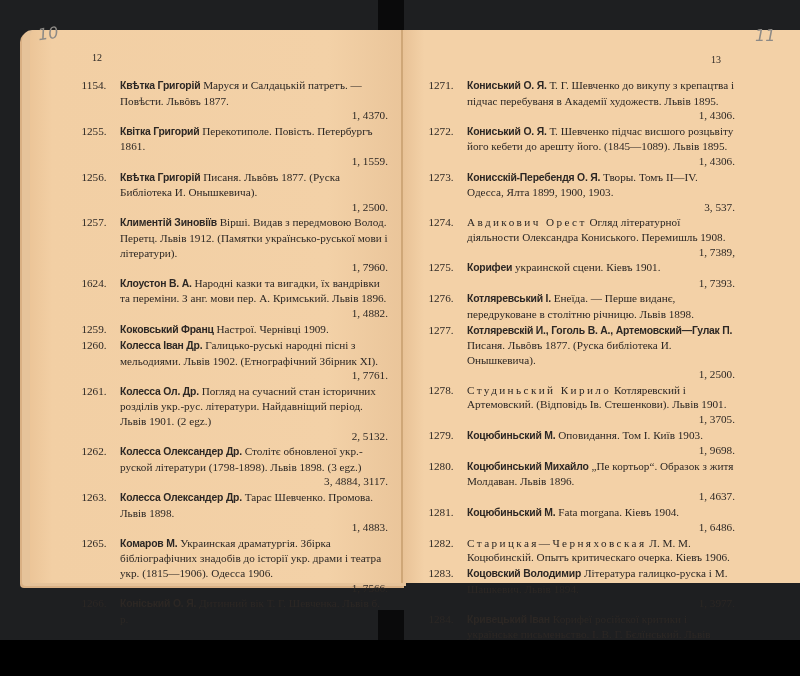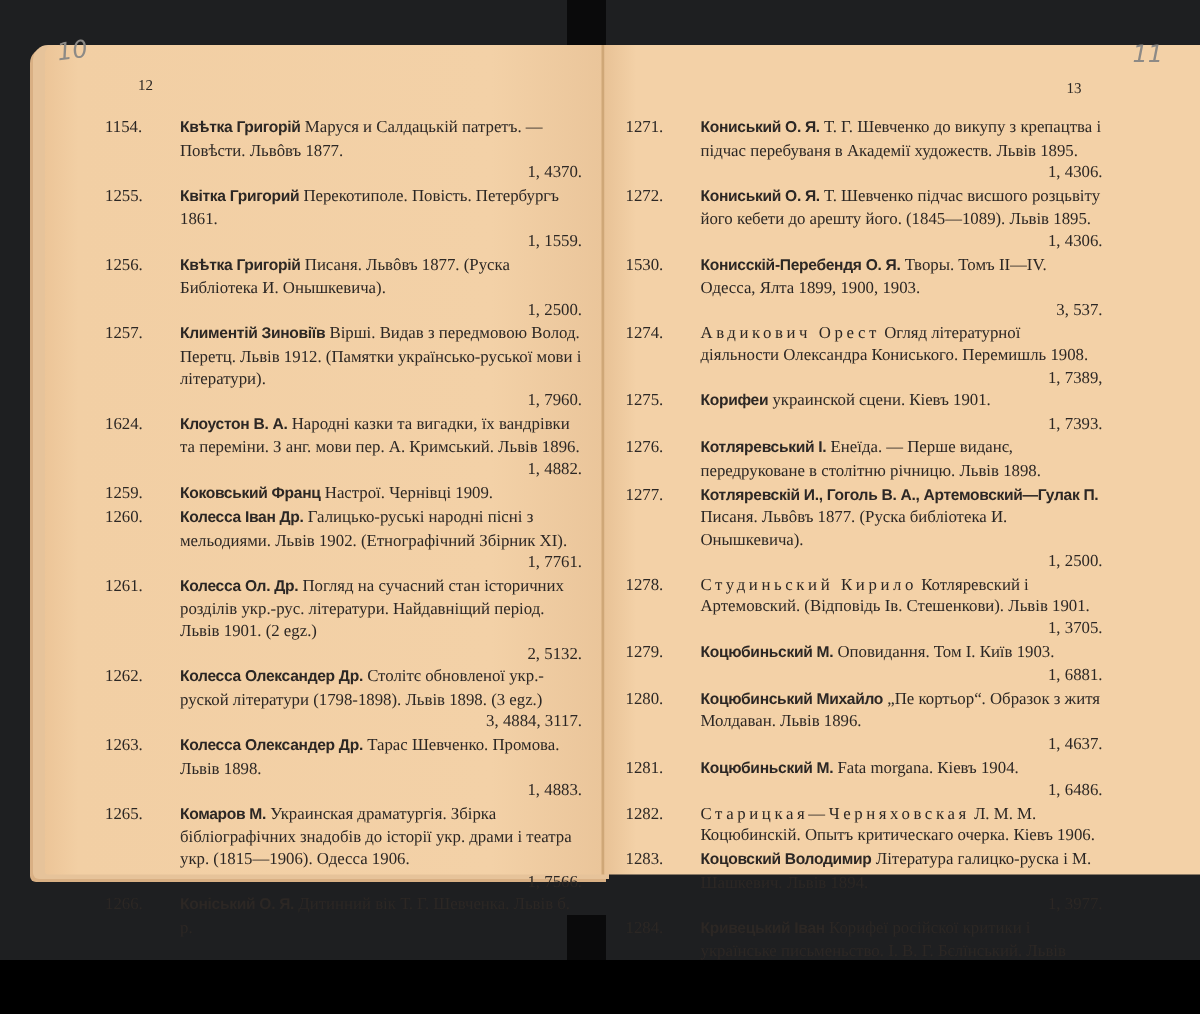--- a/index.html
+++ b/index.html
@@ -16,7 +16,7 @@
   .pageno { position:absolute; font-size:10px; color:#2b2724; }
   .col { position:absolute; font-size:11.2px; line-height:14.6px; color:#2c2724; }
   .entry { position:relative; padding-left:50px; margin-bottom:1px; }
-  .num { position:absolute; left:0; width:48px; text-align:left; }
+  .num { position:absolute; left:0; width:48px; text-align:center; }
   .auth { font-family:"Liberation Sans", sans-serif; font-weight:bold; font-size:10.4px; letter-spacing:-0.2px;text-align:center; }
   .spaced { letter-spacing:2.4px; }
   .ref { display:block; text-align:right; }

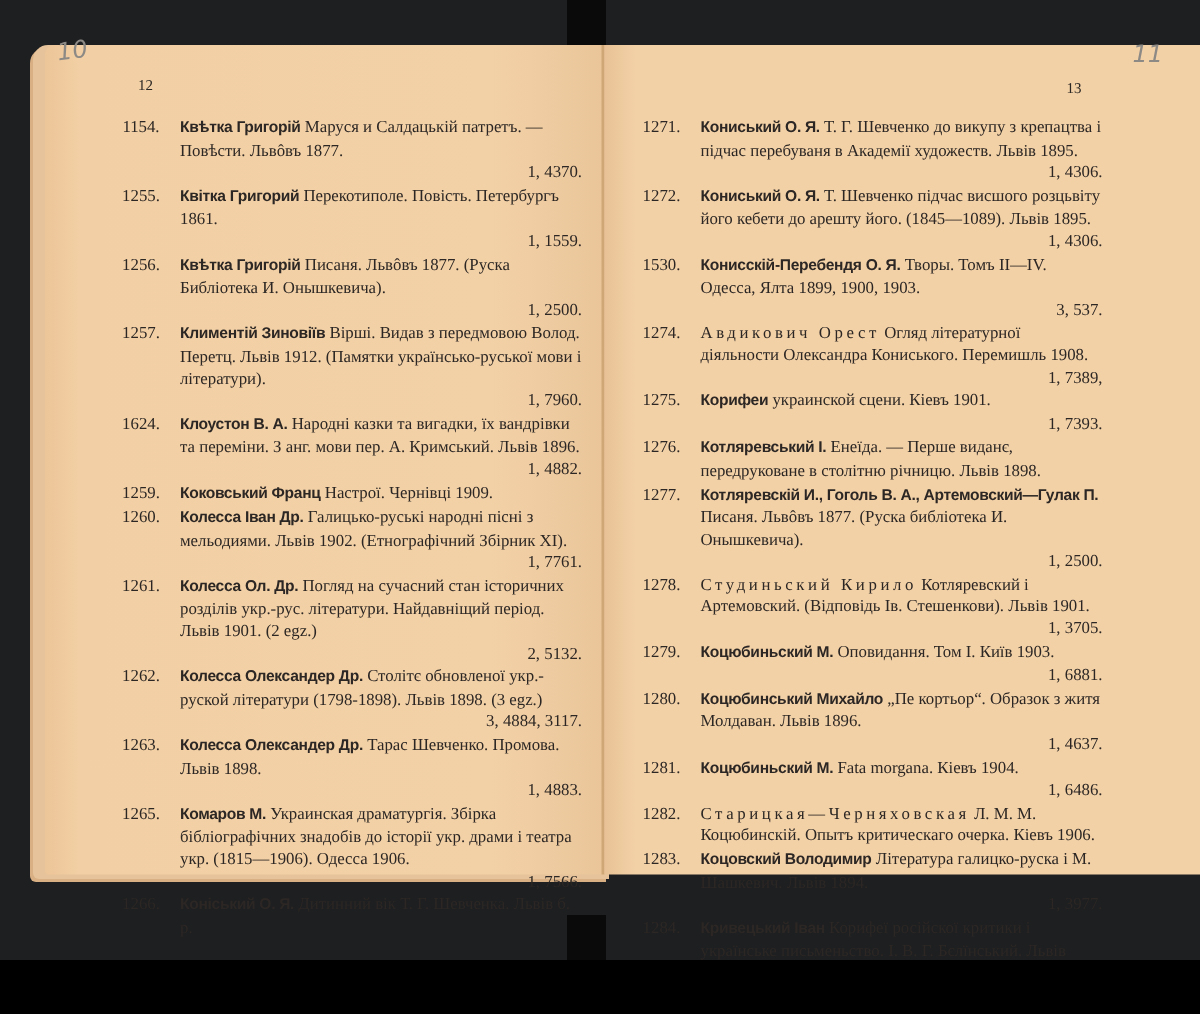--- a/index.html
+++ b/index.html
@@ -59,7 +59,7 @@
     <div class="col" id="right-col" style="left:14px; top:48px; width:318px;">
         <div class="entry clear"><span class="num">1271.</span><span class="auth">Кониський О. Я.</span> <span>Т. Г. Шевченко до викупу з крепацтва і підчас перебуваня в Академії художеств. Львів 1895.</span><span class="ref">1, 4306.</span></div>
         <div class="entry clear"><span class="num">1272.</span><span class="auth">Кониський О. Я.</span> <span>Т. Шевченко підчас висшого розцьвіту його кебети до арешту його. (1845—1089). Львів 1895.</span><span class="ref">1, 4306.</span></div>
-        <div class="entry clear"><span class="num">1530.</span><span class="auth">Конисскій-Перебендя О. Я.</span> <span>Творы. Томъ II—IV. Одесса, Ялта 1899, 1900, 1903.</span><span class="ref">3, 537.</span></div>
+        <div class="entry clear"><span class="num">1273.</span><span class="auth">Конисскій-Перебендя О. Я.</span> <span>Творы. Томъ II—IV. Одесса, Ялта 1899, 1900, 1903.</span><span class="ref">3, 537.</span></div>
         <div class="entry clear"><span class="num">1274.</span><span class="auth spaced" style="font-family: &quot;Liberation Serif&quot;, serif; font-weight: normal; font-size: 11.2px;">Авдикович Орест</span> <span>Огляд літературної діяльности Олександра Кониського. Перемишль 1908.</span><span class="ref">1, 7389,</span></div>
         <div class="entry clear"><span class="num">1275.</span><span class="auth">Корифеи</span> <span>украинской сцени. Кіевъ 1901.</span><span class="ref">1, 7393.</span></div>
         <div class="entry clear"><span class="num">1276.</span><span class="auth">Котляревський І.</span> <span>Енеїда. — Перше виданє, передруковане в столітню річницю. Львів 1898.</span></div>

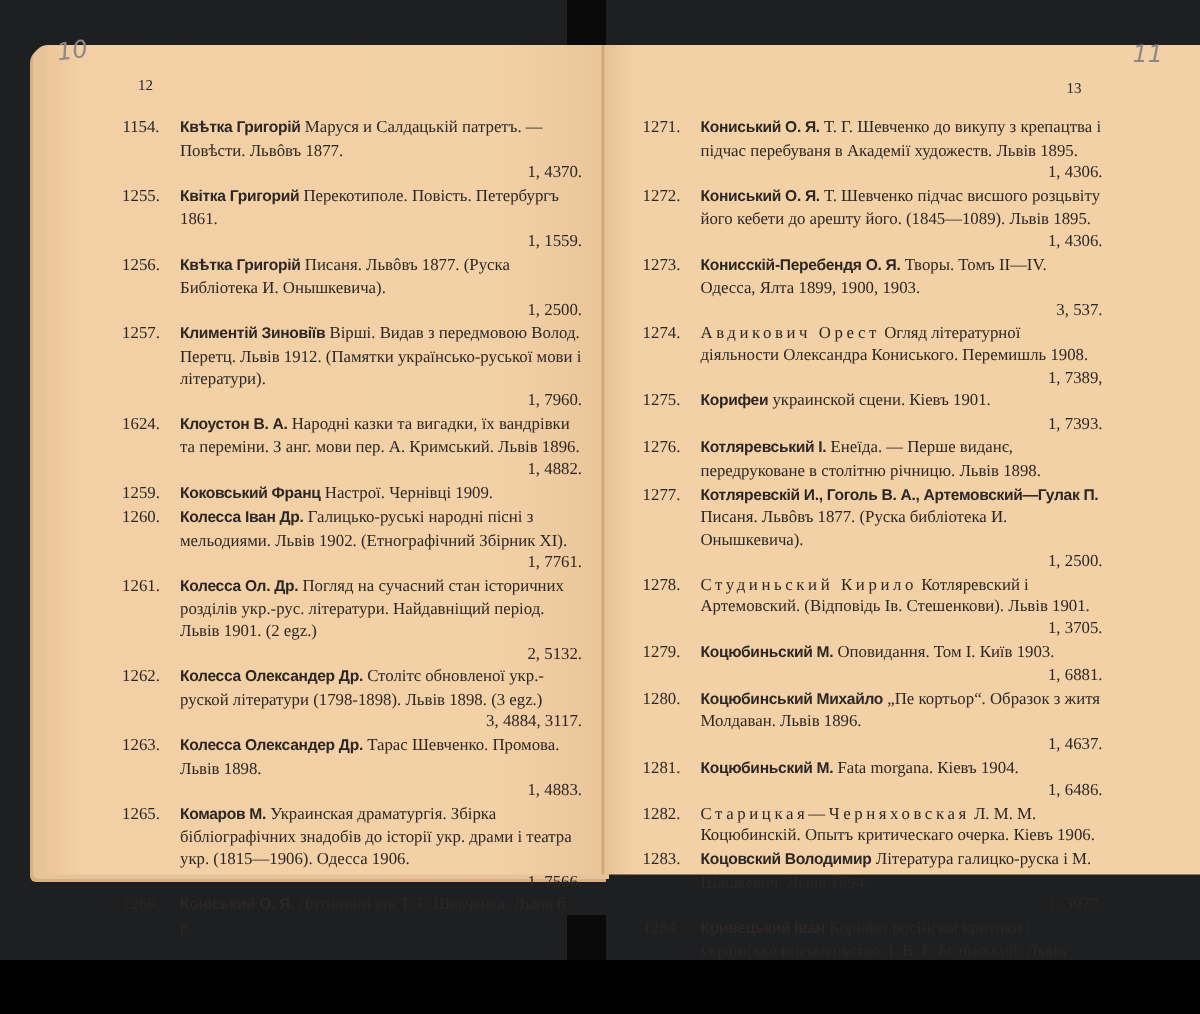--- a/index.html
+++ b/index.html
@@ -65,7 +65,7 @@
         <div class="entry clear"><span class="num">1276.</span><span class="auth">Котляревський І.</span> <span>Енеїда. — Перше виданє, передруковане в столітню річницю. Львів 1898.</span></div>
         <div class="entry clear"><span class="num">1277.</span><span class="auth">Котляревскій И., Гоголь В. А., Артемовский—Гулак П.</span> <span>Писаня. Львôвъ 1877. (Руска библіотека И. Онышкевича).</span><span class="ref">1, 2500.</span></div>
         <div class="entry clear"><span class="num">1278.</span><span class="auth spaced" style="font-family: &quot;Liberation Serif&quot;, serif; font-weight: normal; font-size: 11.2px;">Студиньский Кирило</span> <span>Котляревский і Артемовский. (Відповідь Ів. Стешенкови). Львів 1901.</span><span class="ref">1, 3705.</span></div>
-        <div class="entry clear"><span class="num">1279.</span><span class="auth">Коцюбиньский М.</span> <span>Оповидання. Том I. Київ 1903.</span><span class="ref">1, 6881.</span></div>
+        <div class="entry clear"><span class="num">1279.</span><span class="auth">Коцюбиньский М.</span> <span>Оповидання. Том I. Київ 1903.</span><span class="ref">1, 9698.</span></div>
         <div class="entry clear"><span class="num">1280.</span><span class="auth">Коцюбинський Михайло</span> <span>„Пе кортьор“. Образок з житя Молдаван. Львів 1896.</span><span class="ref">1, 4637.</span></div>
         <div class="entry clear"><span class="num">1281.</span><span class="auth">Коцюбиньский М.</span> <span>Fata morgana. Кіевъ 1904.</span><span class="ref">1, 6486.</span></div>
         <div class="entry clear"><span class="num">1282.</span><span class="auth spaced" style="font-family: &quot;Liberation Serif&quot;, serif; font-weight: normal; font-size: 11.2px;">Старицкая—Черняховская</span> <span>Л. М. М. Коцюбинскій. Опытъ критическаго очерка. Кіевъ 1906.</span></div>

